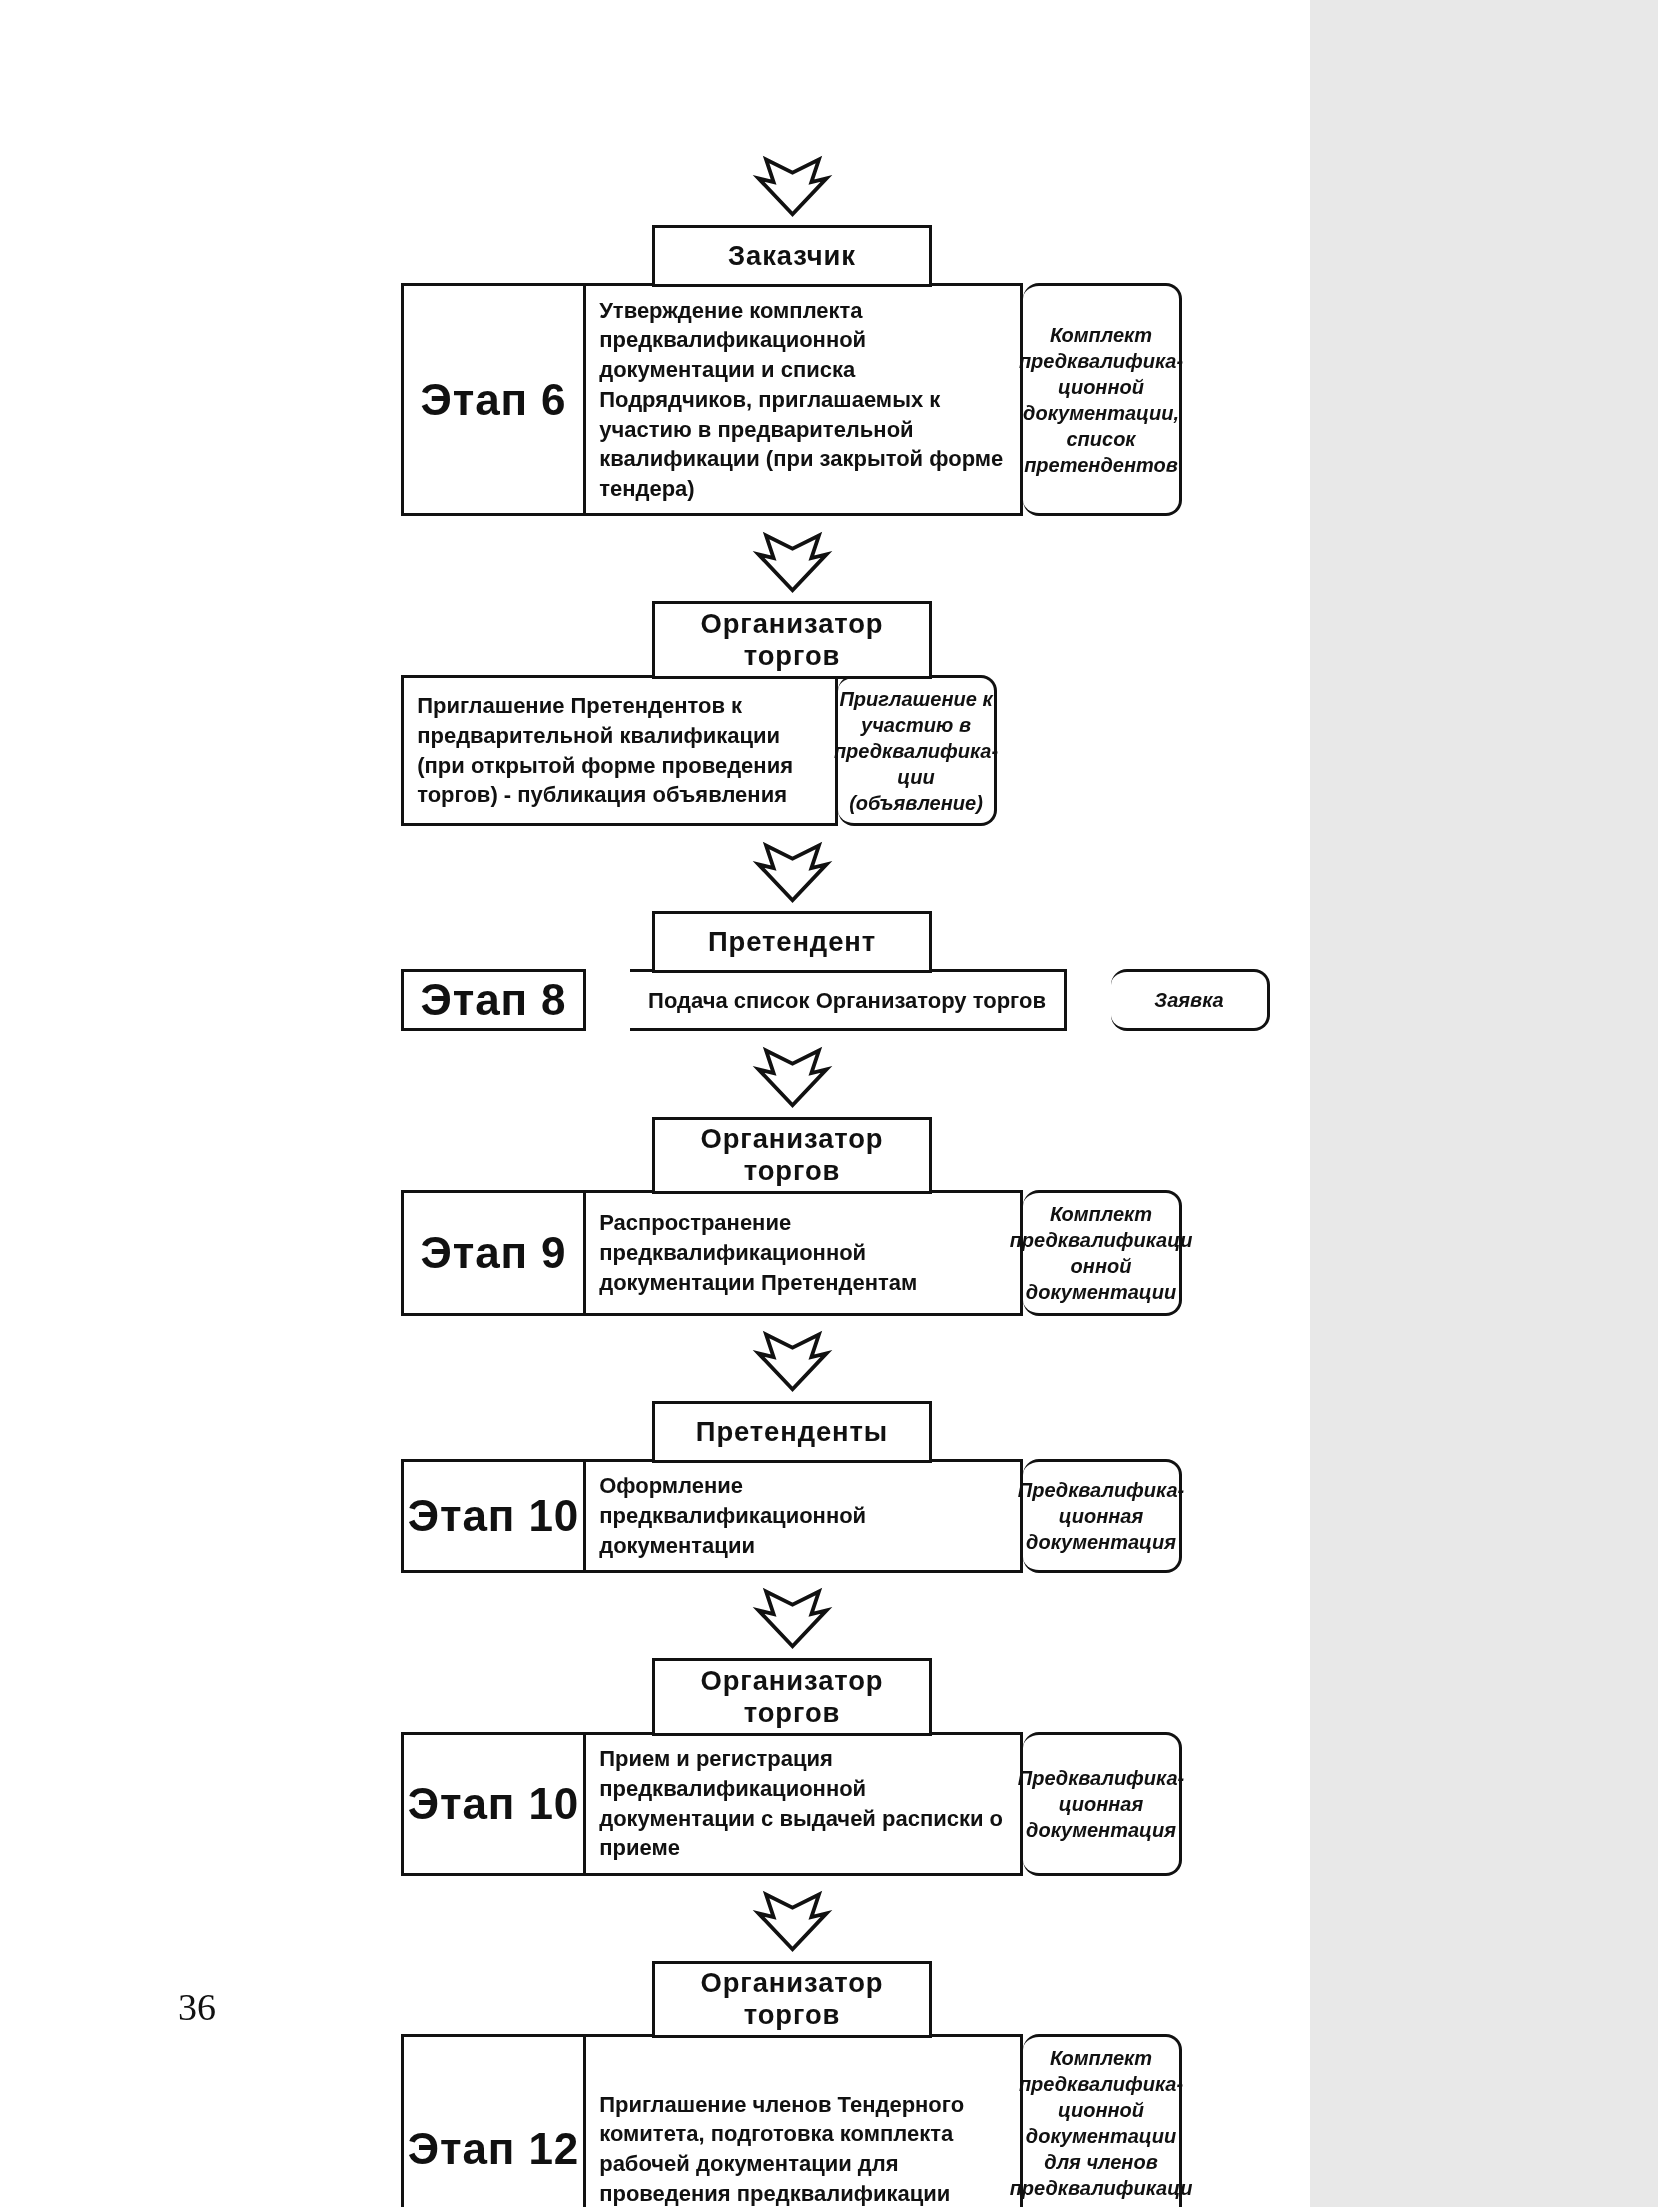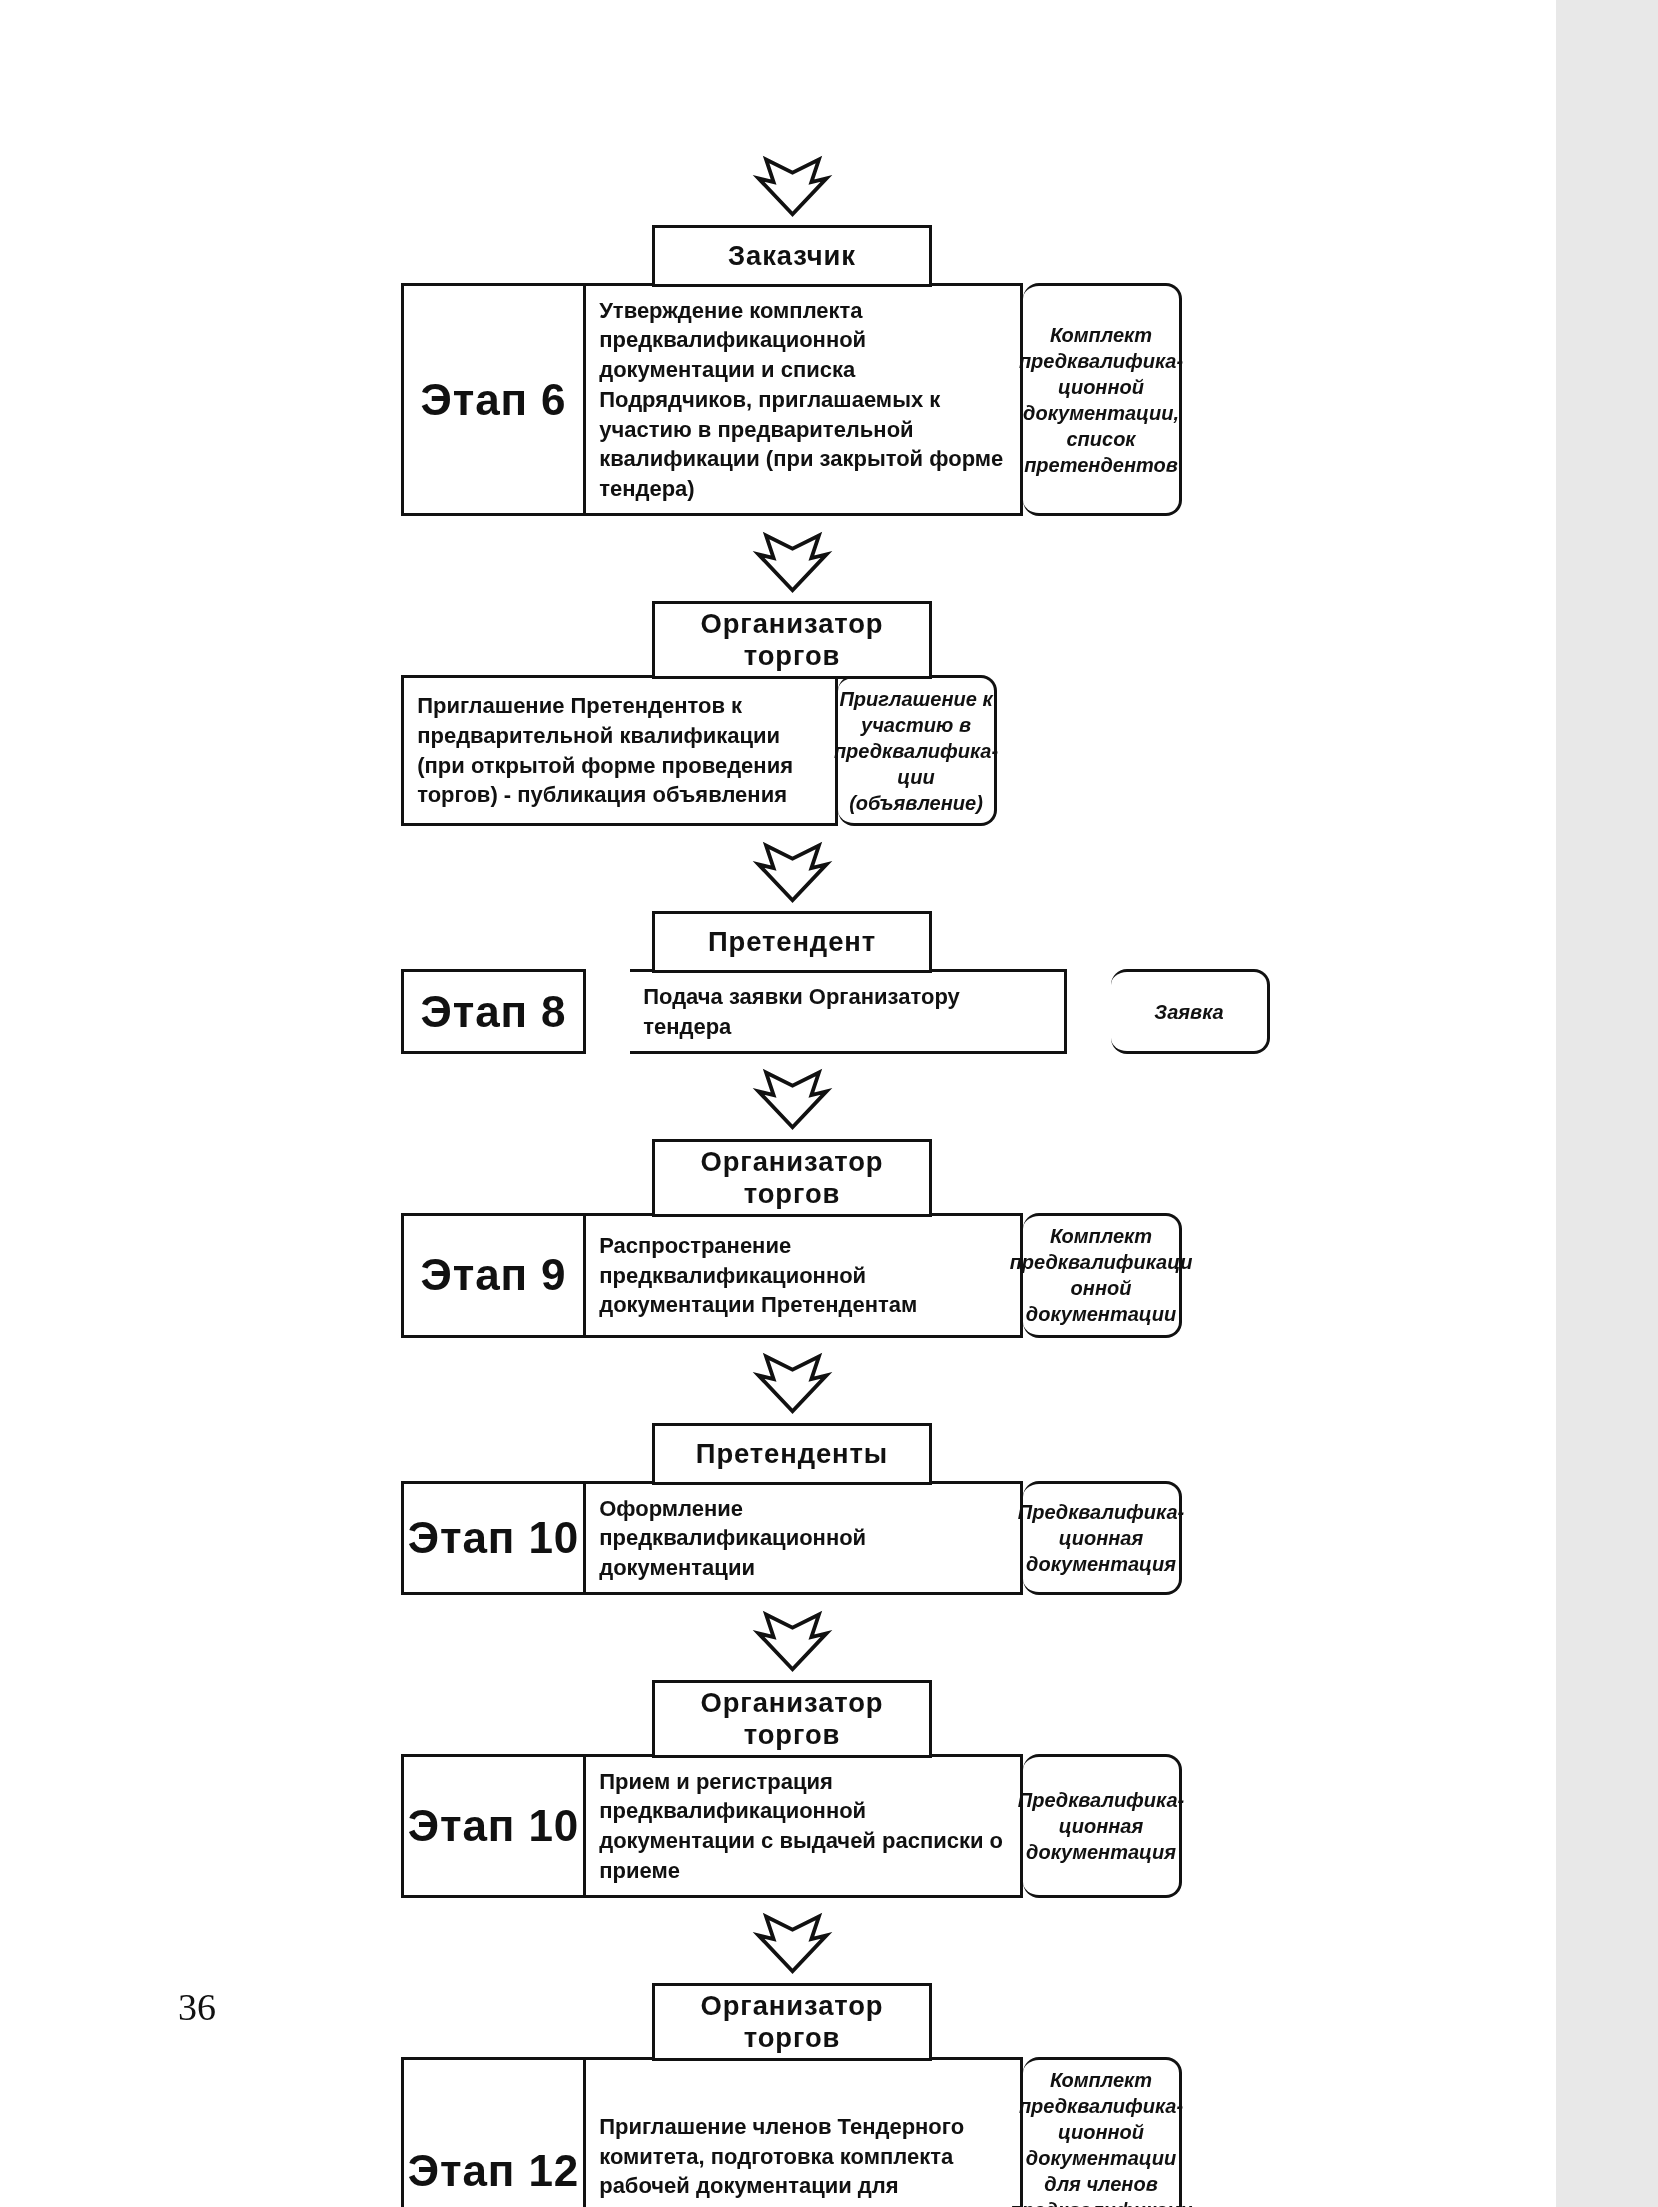--- a/index.html
+++ b/index.html
@@ -9,7 +9,7 @@
   }
   .page {
     position: relative;
-    width: 1556px;
+    width: 1310px;
     height: 2208px;
     background: #ffffff;
     color: #111111;

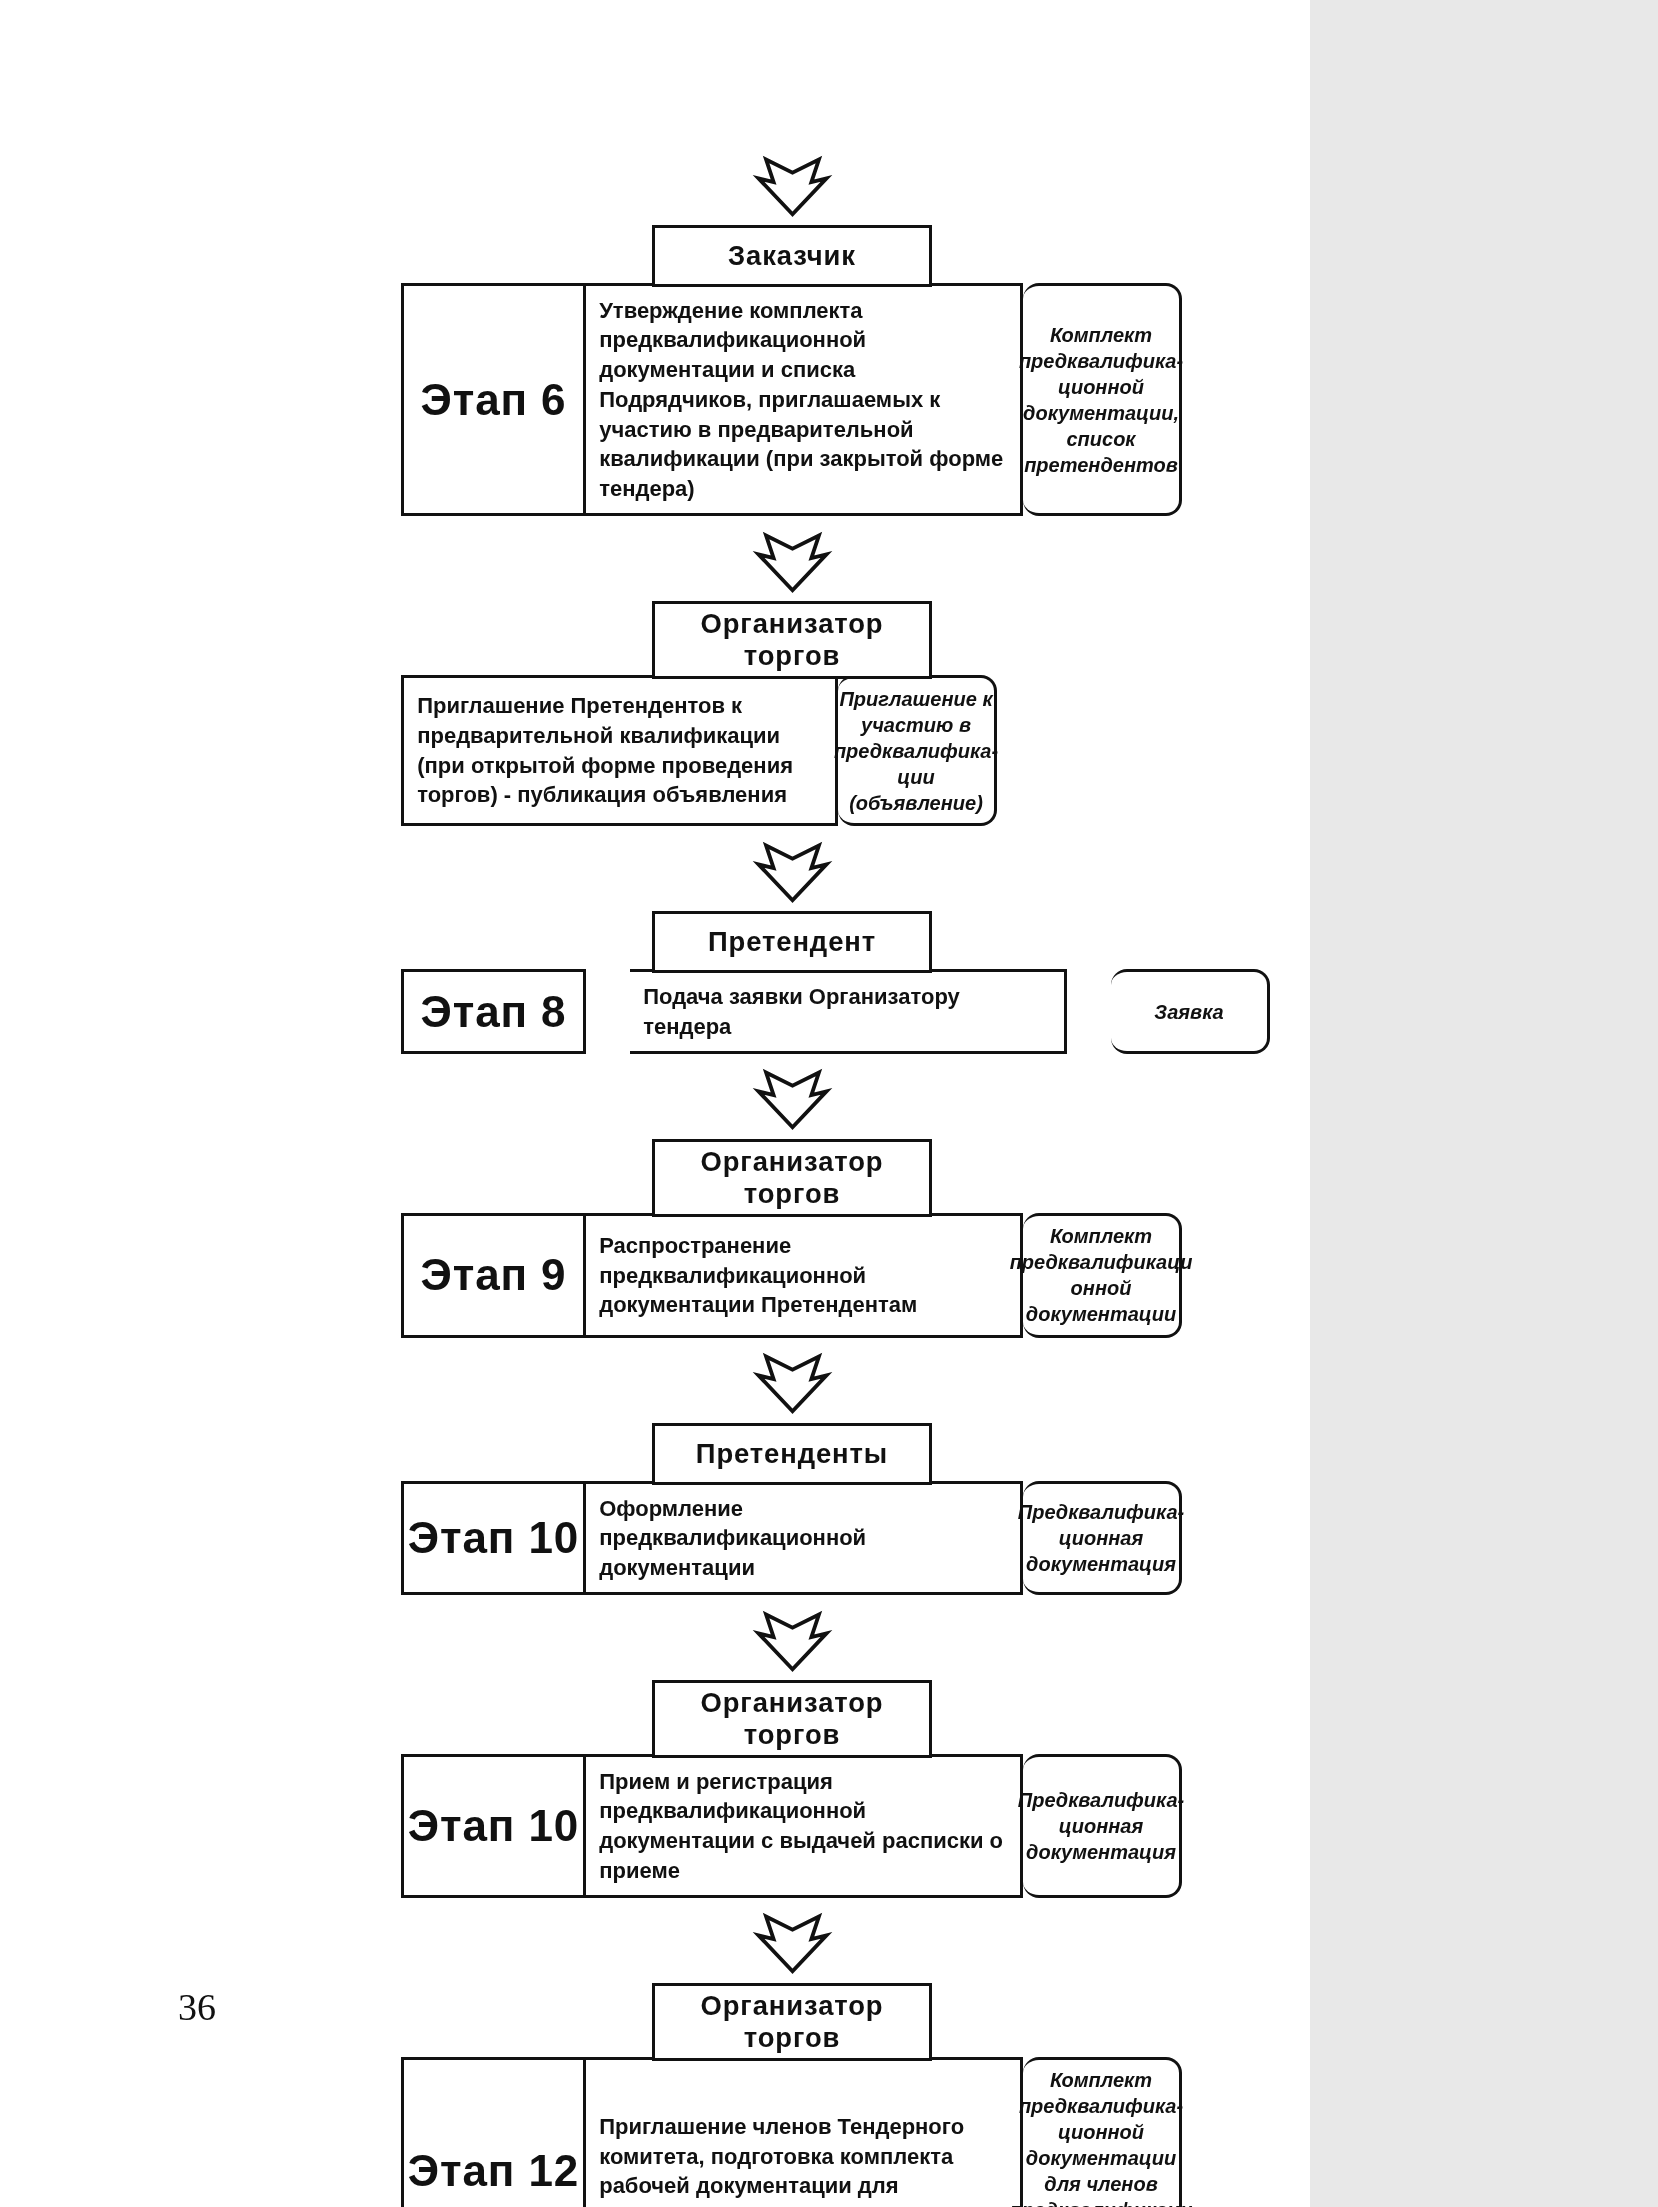--- a/index.html
+++ b/index.html
@@ -160,7 +160,7 @@
       </div>
       <div class="row h66">
         <div class="cell stage-label">Этап 8</div>
-        <div class="cell action">Подача заявки Организатору тендера</div>
+        <div class="cell action">Подача список Организатору торгов</div>
         <div class="cell doc">Заявка</div>
       </div>
     </section>

